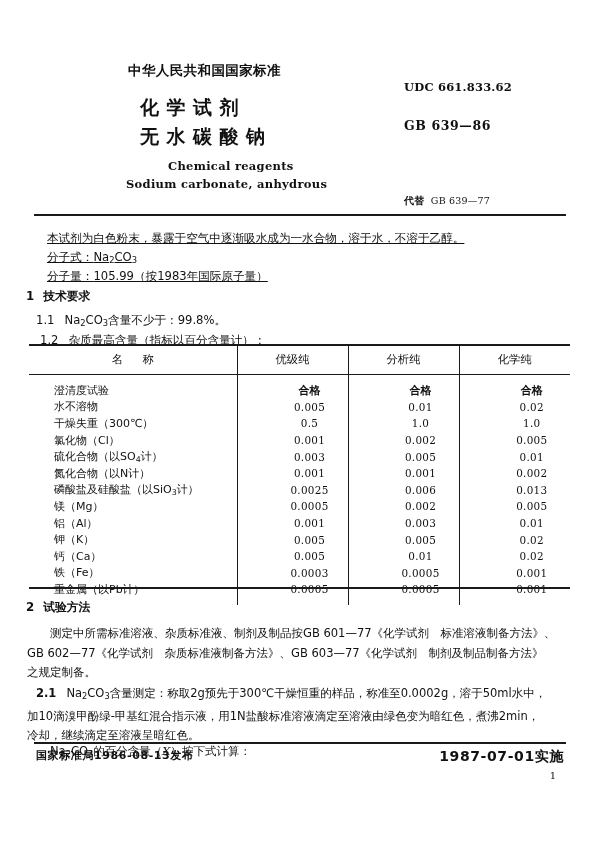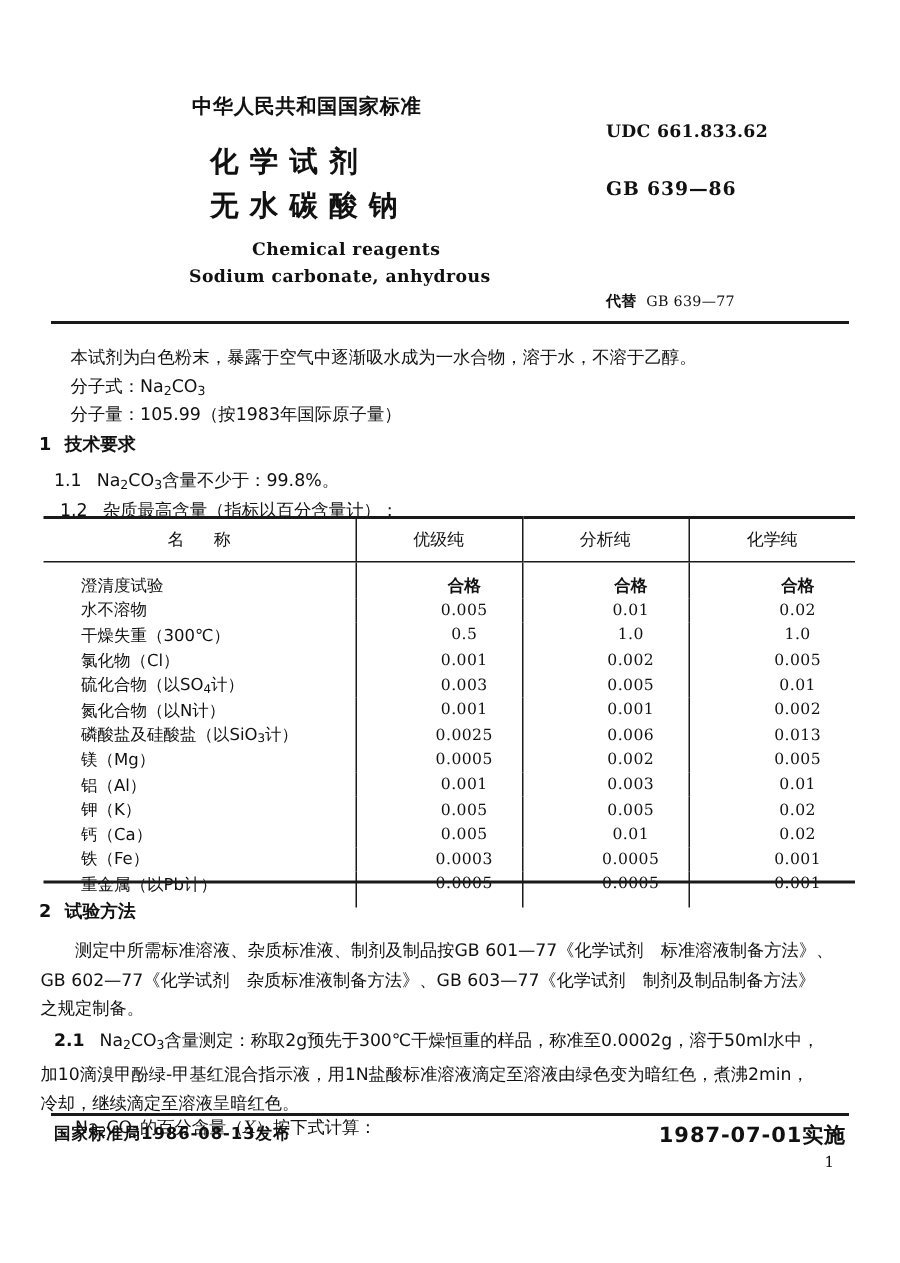--- a/index.html
+++ b/index.html
@@ -117,6 +117,7 @@
     line-height: 19.5px;
     white-space: nowrap;
     margin: 0;
+    text-decoration: underline;
   }
   .intro-1 { position: absolute; left: 47px; top: 3px; }
   .intro-2 { position: absolute; left: 47px; top: 22px; }

